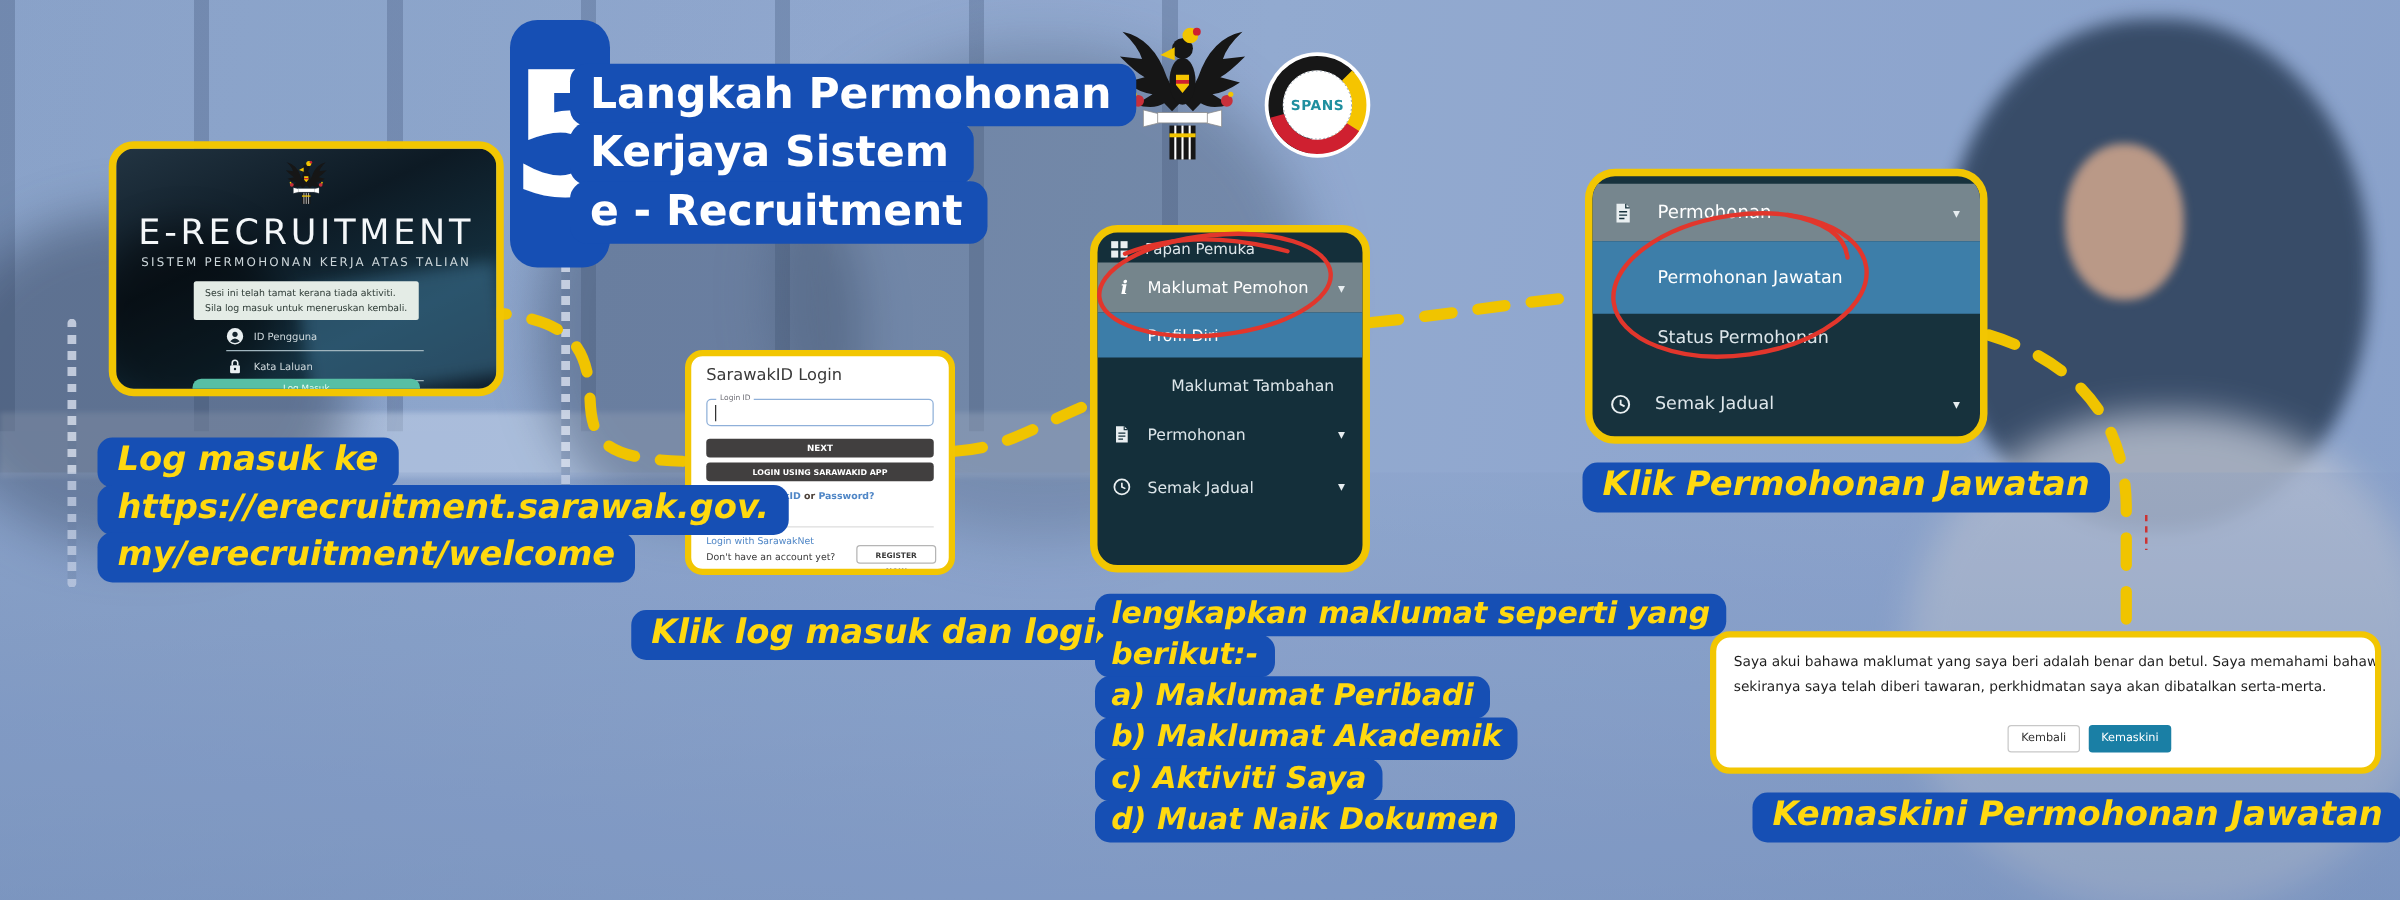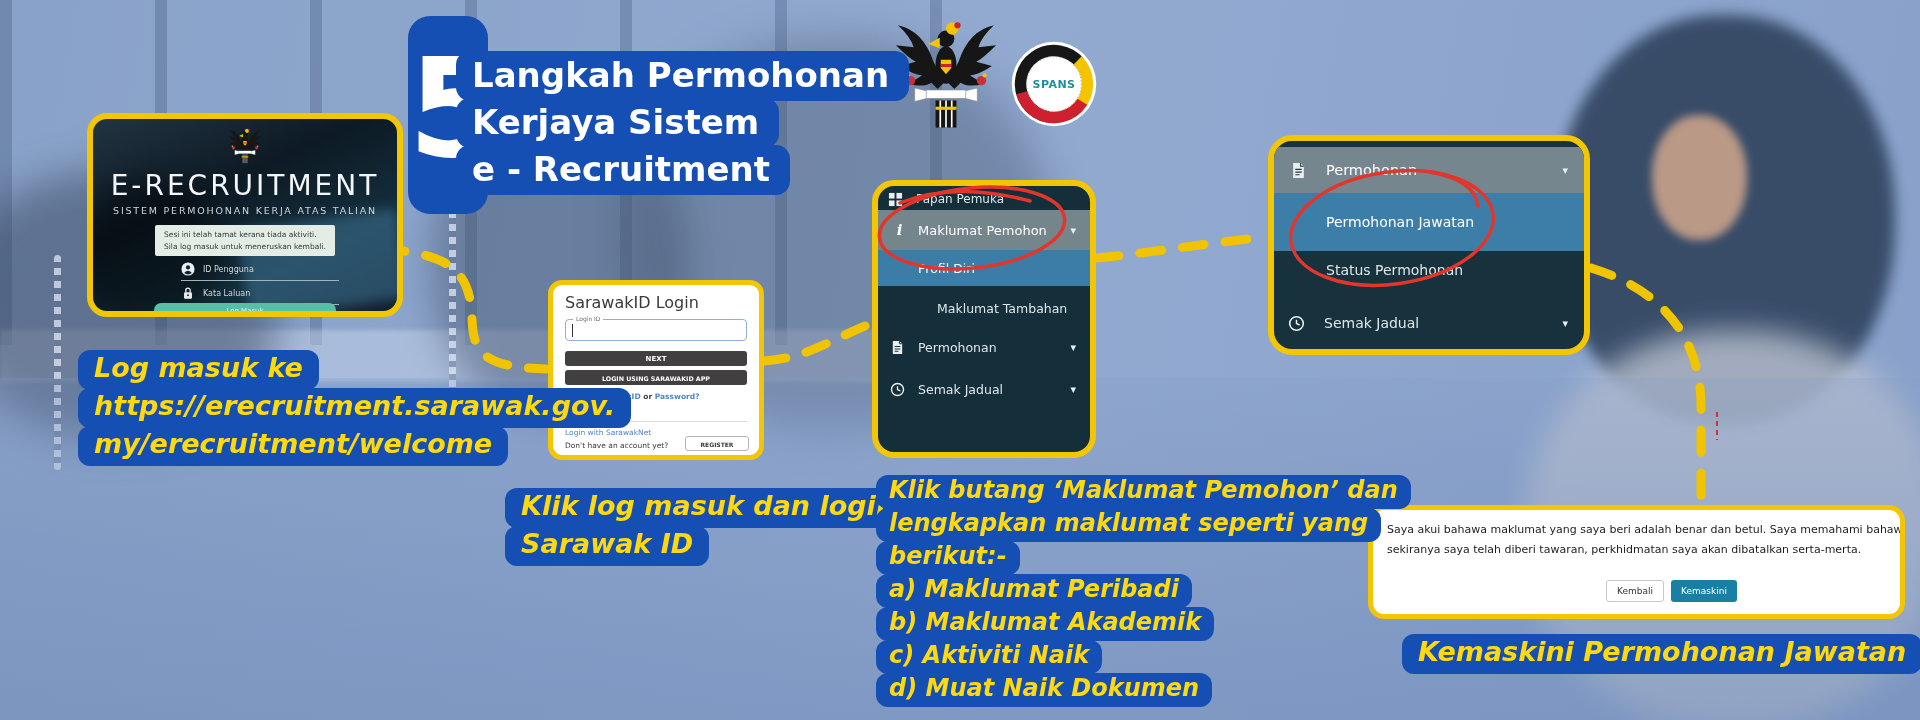--- a/index.html
+++ b/index.html
@@ -67,7 +67,7 @@
   
   #panel-sid{left:548px;top:280px;width:216px;height:180px;background:#fff;border-width:5px;border-radius:14px;
     color:#3c3c3c;}
-  .sid-head{position:absolute;left:12px;top:8px;font-size:16px;color:#3a3a3a;}
+  .sid-head{position:absolute;left:12px;top:8px;font-size:13px;color:#3a3a3a;}
   .sid-input{position:absolute;left:12px;top:34px;width:182px;height:22px;border:1.5px solid #8fb0d9;border-radius:4px;background:#fff;}
   .sid-input .lab{position:absolute;left:7px;top:-5px;background:#fff;padding:0 3px;font-size:6px;color:#6c6c74;}
   .sid-input .caret{position:absolute;left:6px;top:4px;width:1px;height:13px;background:#333;}

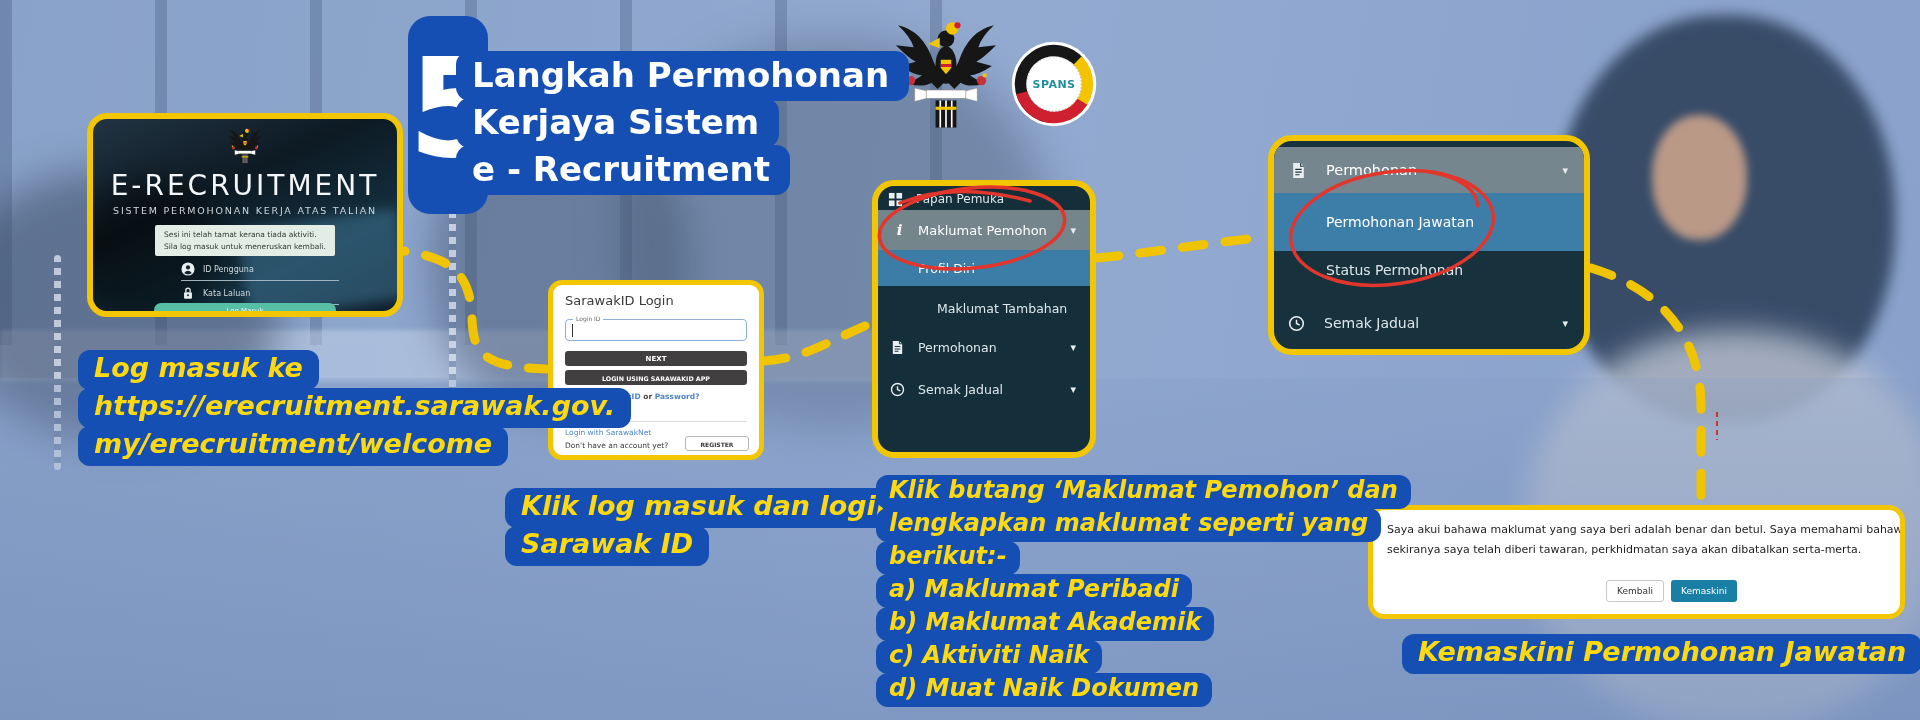--- a/index.html
+++ b/index.html
@@ -357,6 +357,9 @@
     <span class="cap-line">c) Aktiviti Naik</span>
     <span class="cap-line">d) Muat Naik Dokumen</span>
   </div>
+  <div class="cap" id="cap-step4">
+    <span class="cap-line">Klik Permohonan Jawatan</span>
+  </div>
   <div class="cap" id="cap-step5">
     <span class="cap-line">Kemaskini Permohonan Jawatan</span>
   </div>

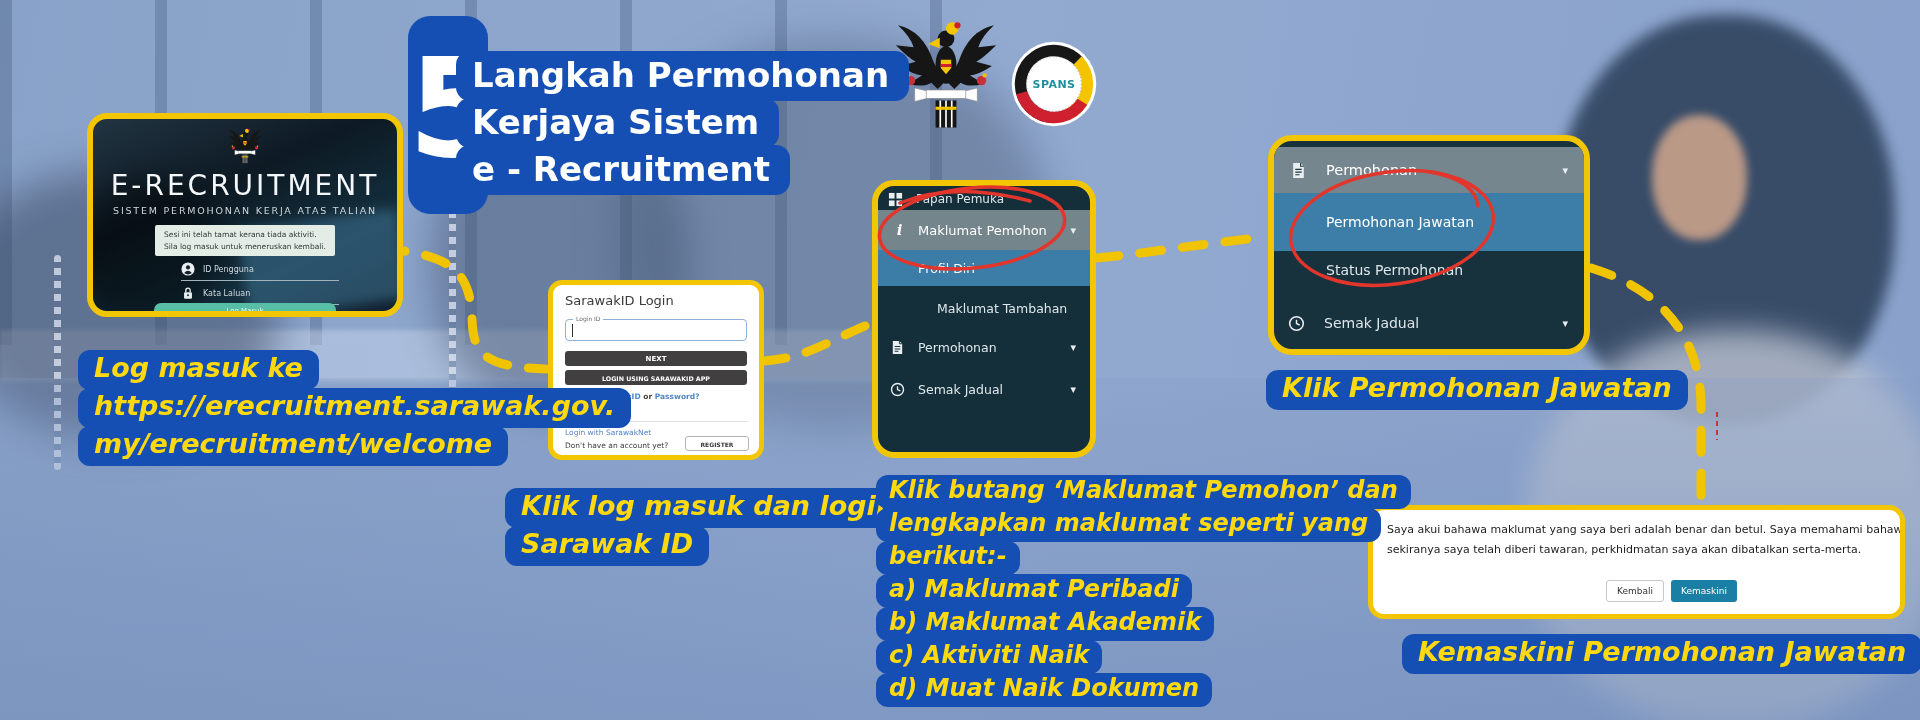--- a/index.html
+++ b/index.html
@@ -349,7 +349,6 @@
     <span class="cap-line">Sarawak ID</span>
   </div>
   <div class="cap" id="cap-step3">
-    <span class="cap-line">Klik butang ‘Maklumat Pemohon’ dan</span>
     <span class="cap-line">lengkapkan maklumat seperti yang</span>
     <span class="cap-line">berikut:-</span>
     <span class="cap-line">a) Maklumat Peribadi</span>

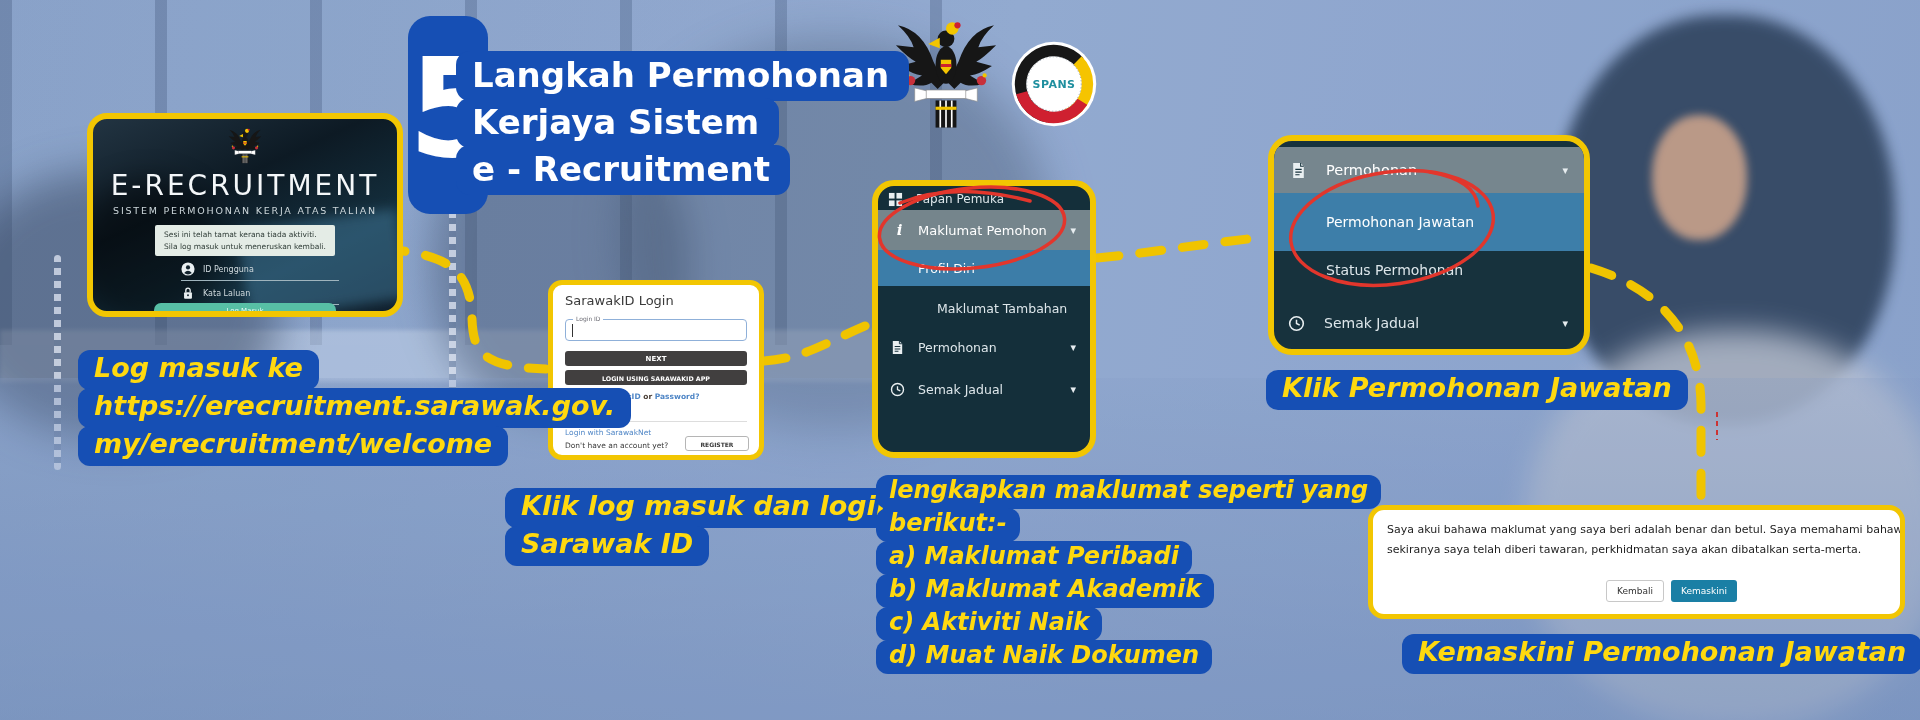--- a/index.html
+++ b/index.html
@@ -346,7 +346,6 @@
   </div>
   <div class="cap" id="cap-step2">
     <span class="cap-line">Klik log masuk dan login</span>
-    <span class="cap-line">Sarawak ID</span>
   </div>
   <div class="cap" id="cap-step3">
     <span class="cap-line">lengkapkan maklumat seperti yang</span>

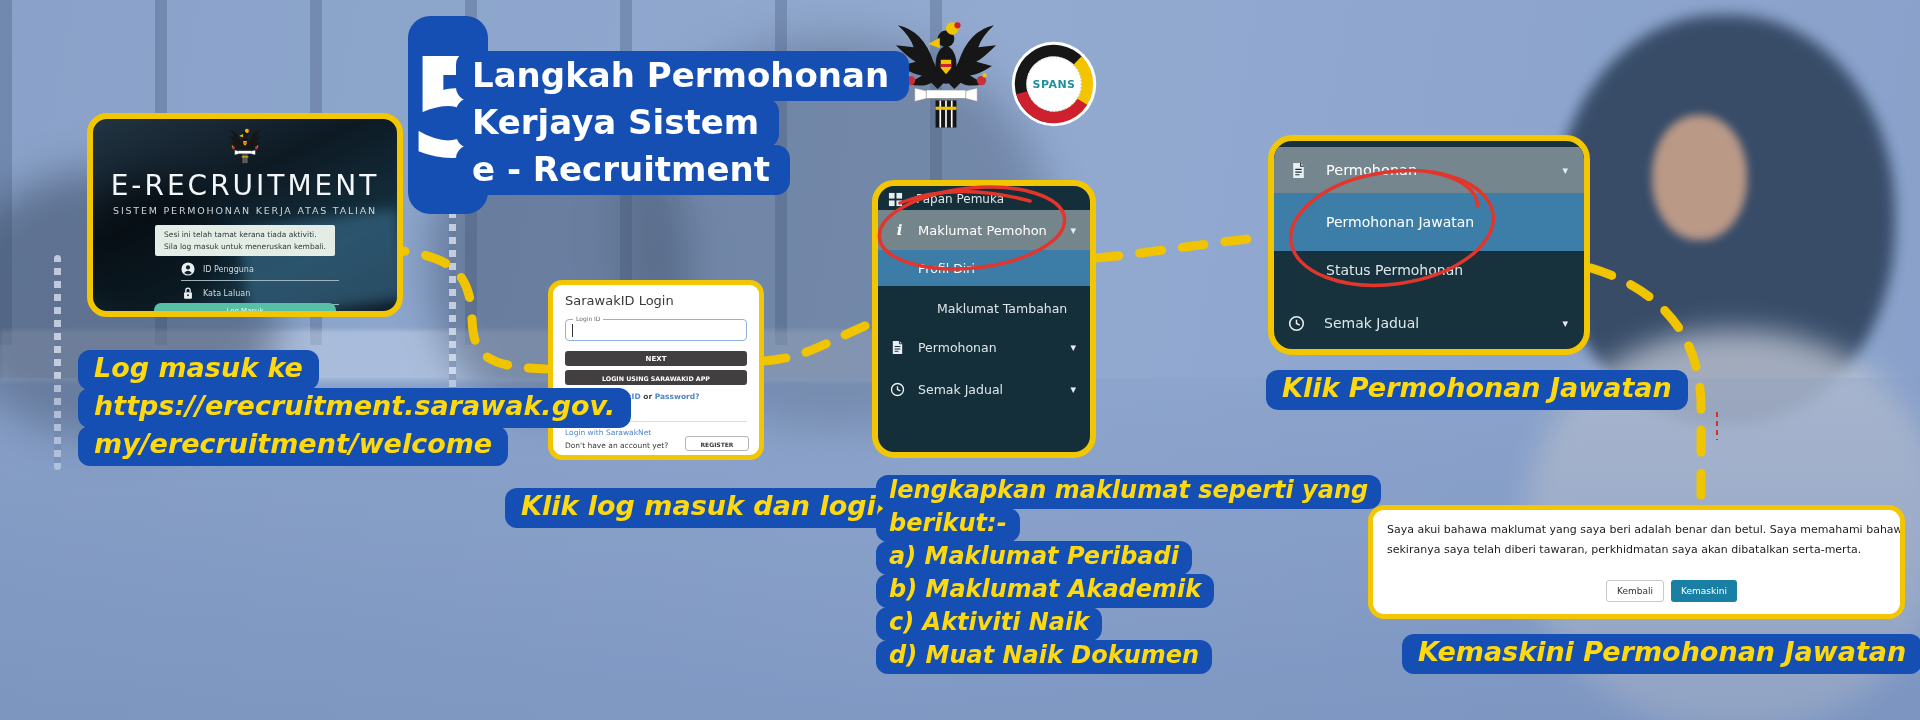--- a/index.html
+++ b/index.html
@@ -352,7 +352,7 @@
     <span class="cap-line">berikut:-</span>
     <span class="cap-line">a) Maklumat Peribadi</span>
     <span class="cap-line">b) Maklumat Akademik</span>
-    <span class="cap-line">c) Aktiviti Naik</span>
+    <span class="cap-line">c) Aktiviti Saya</span>
     <span class="cap-line">d) Muat Naik Dokumen</span>
   </div>
   <div class="cap" id="cap-step4">

